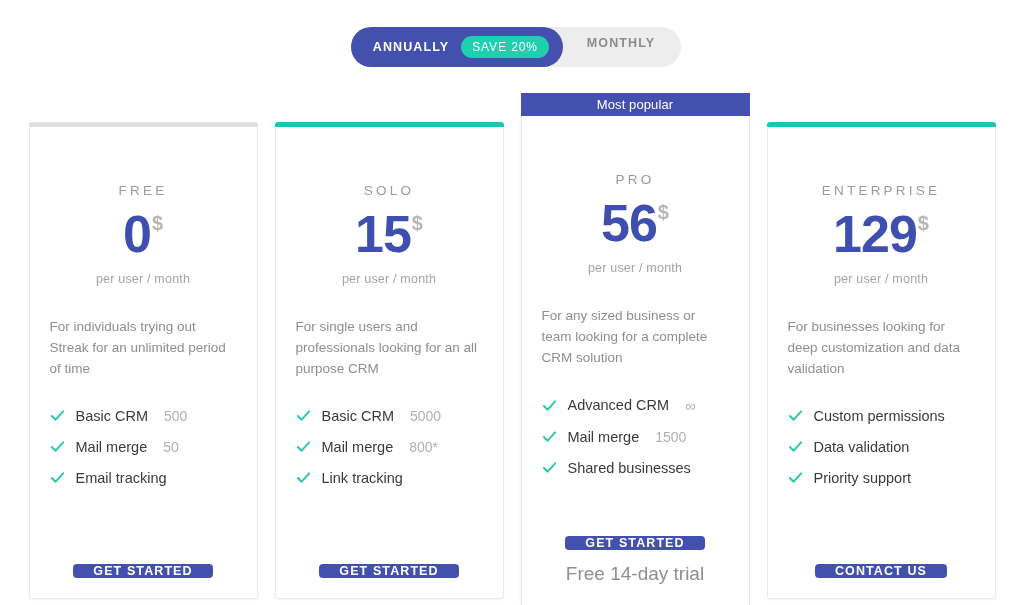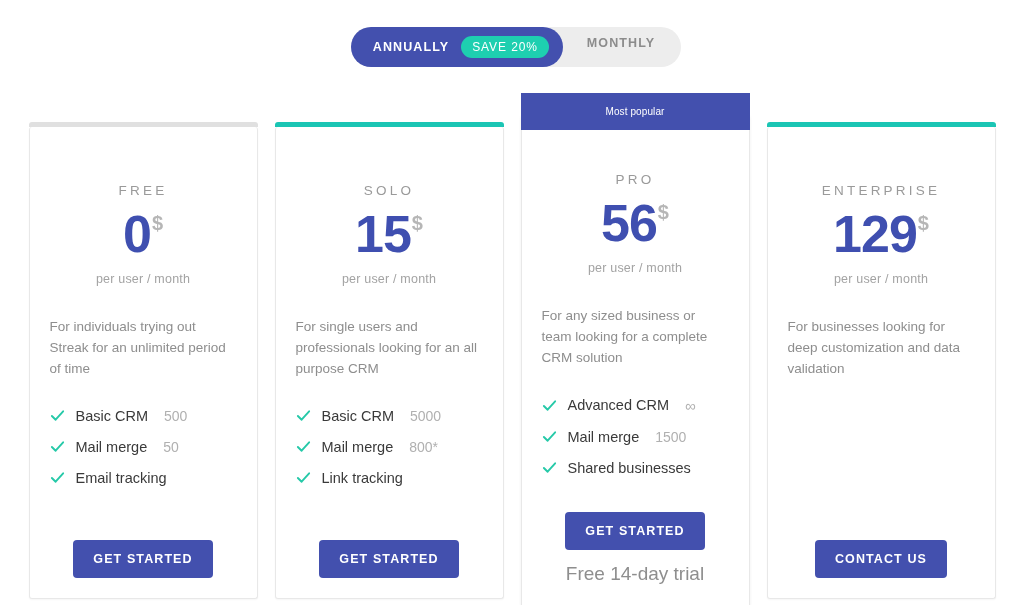--- a/index.html
+++ b/index.html
@@ -127,10 +127,10 @@
     top: -23px;
     left: -1px;
     right: -1px;
-    height: 37px;
+    height: 23px;
     background: #4350ae;
     color: #ffffff;
-    font-size: 10px;
+    font-size: 13px;
     display: flex;
     align-items: center;
     justify-content: center;

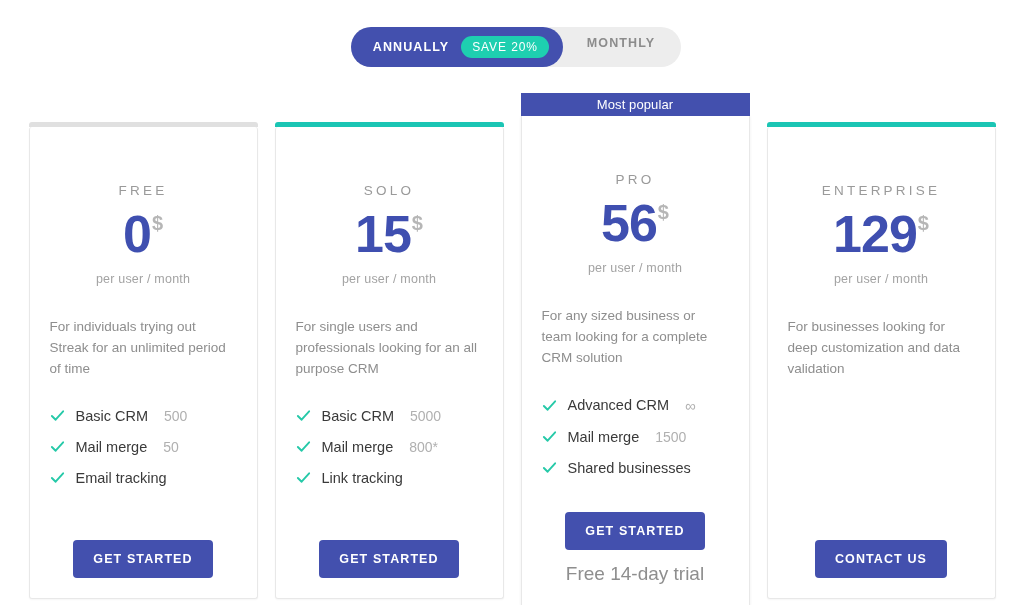--- a/index.html
+++ b/index.html
@@ -380,6 +380,29 @@
     </div>
     <div class="price-period">per user / month</div>
     <div class="plan-desc">For businesses looking for deep customization and data validation</div>
+    <ul class="features">
+      <li class="feature">
+        <svg class="check-icon" viewBox="0 0 16 16">
+            <path d="M2 8.5 L6 12.5 L14 3.5" fill="none" stroke="#25c9a8" stroke-width="2" stroke-linecap="round" stroke-linejoin="round"></path>
+          </svg>
+        <span>Custom permissions</span>
+        <span class="feature-qty"></span>
+      </li>
+      <li class="feature">
+        <svg class="check-icon" viewBox="0 0 16 16">
+            <path d="M2 8.5 L6 12.5 L14 3.5" fill="none" stroke="#25c9a8" stroke-width="2" stroke-linecap="round" stroke-linejoin="round"></path>
+          </svg>
+        <span>Data validation</span>
+        <span class="feature-qty"></span>
+      </li>
+      <li class="feature">
+        <svg class="check-icon" viewBox="0 0 16 16">
+            <path d="M2 8.5 L6 12.5 L14 3.5" fill="none" stroke="#25c9a8" stroke-width="2" stroke-linecap="round" stroke-linejoin="round"></path>
+          </svg>
+        <span>Priority support</span>
+        <span class="feature-qty"></span>
+      </li>
+    </ul>
     <div class="cta-area">
       <button class="cta-button">CONTACT US</button>
     </div>

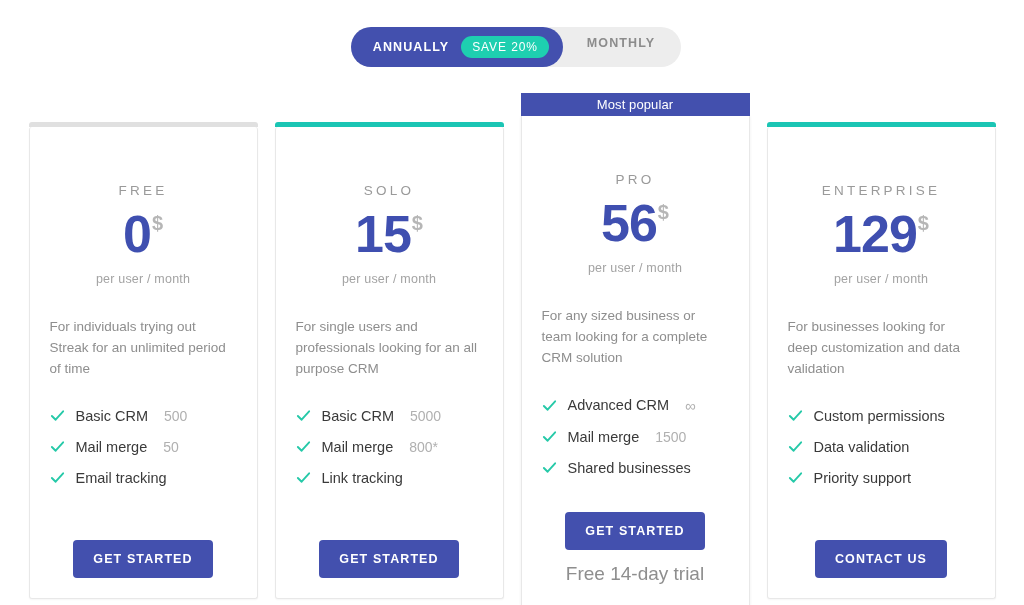--- a/index.html
+++ b/index.html
@@ -236,7 +236,7 @@
     font-size: 12.5px;
     font-weight: bold;
     letter-spacing: 1.1px;
-    padding: 12px 20px;
+    padding: 0 20px;
     cursor: pointer;
   }
 

